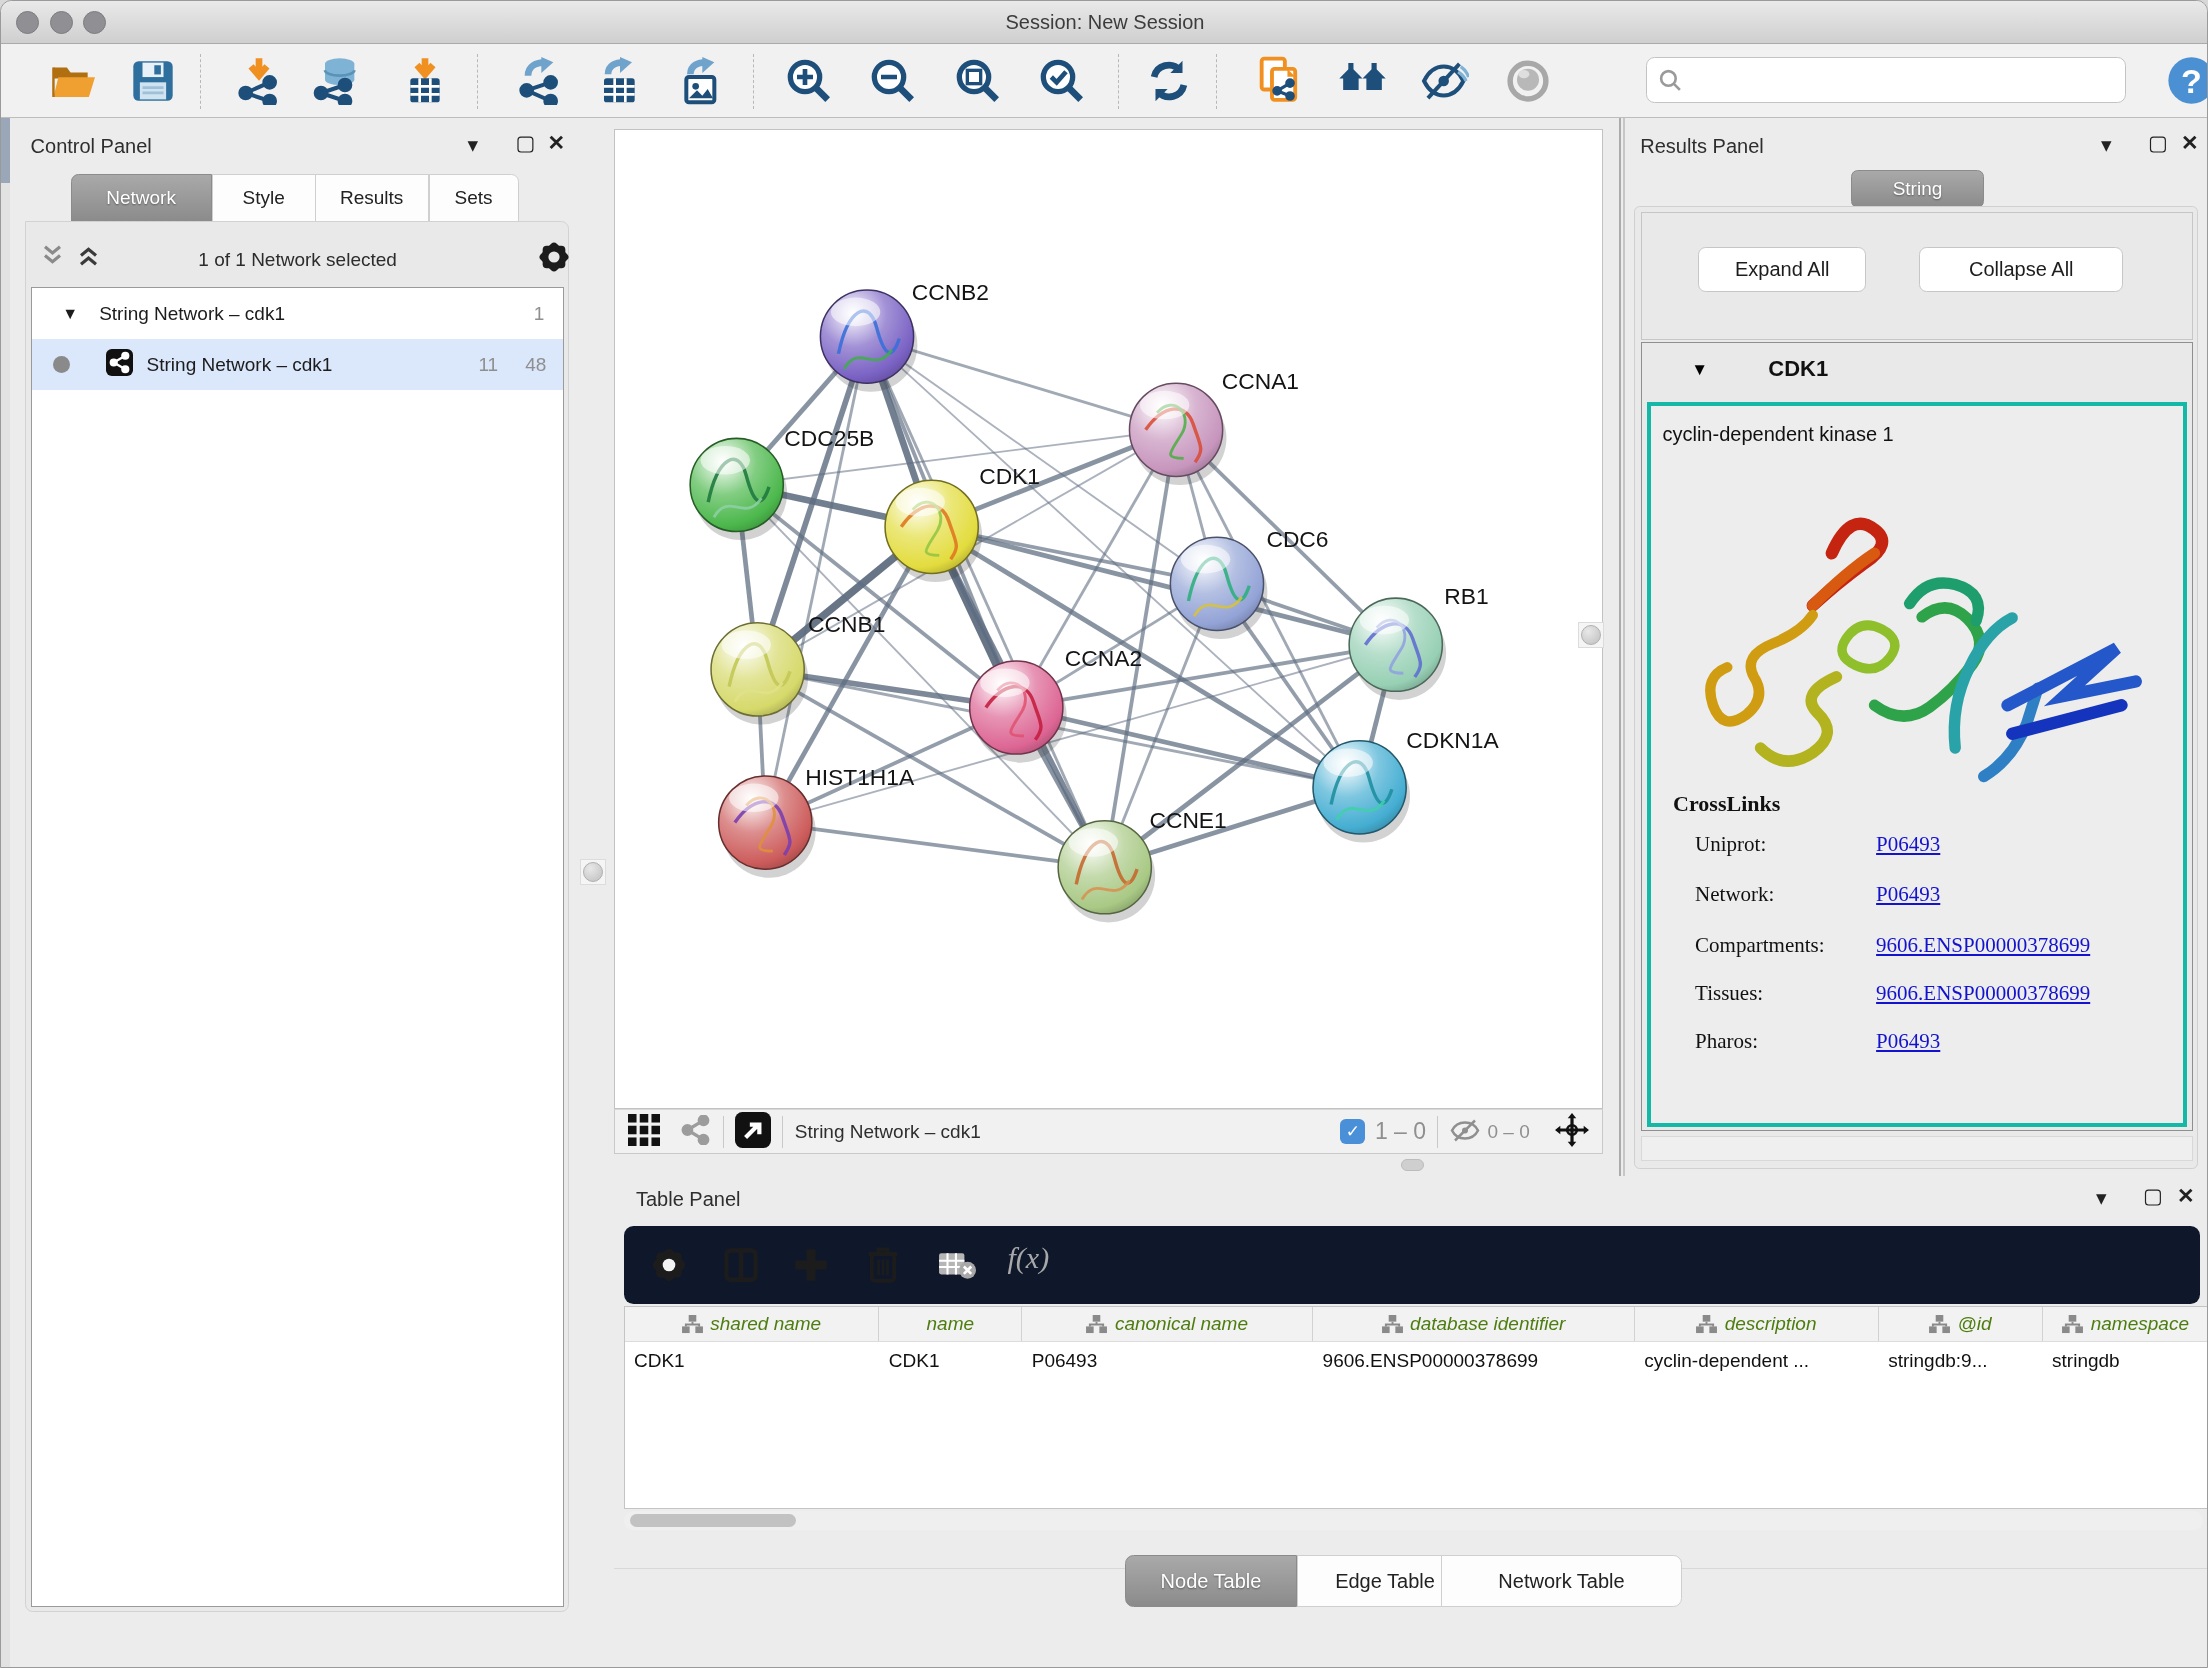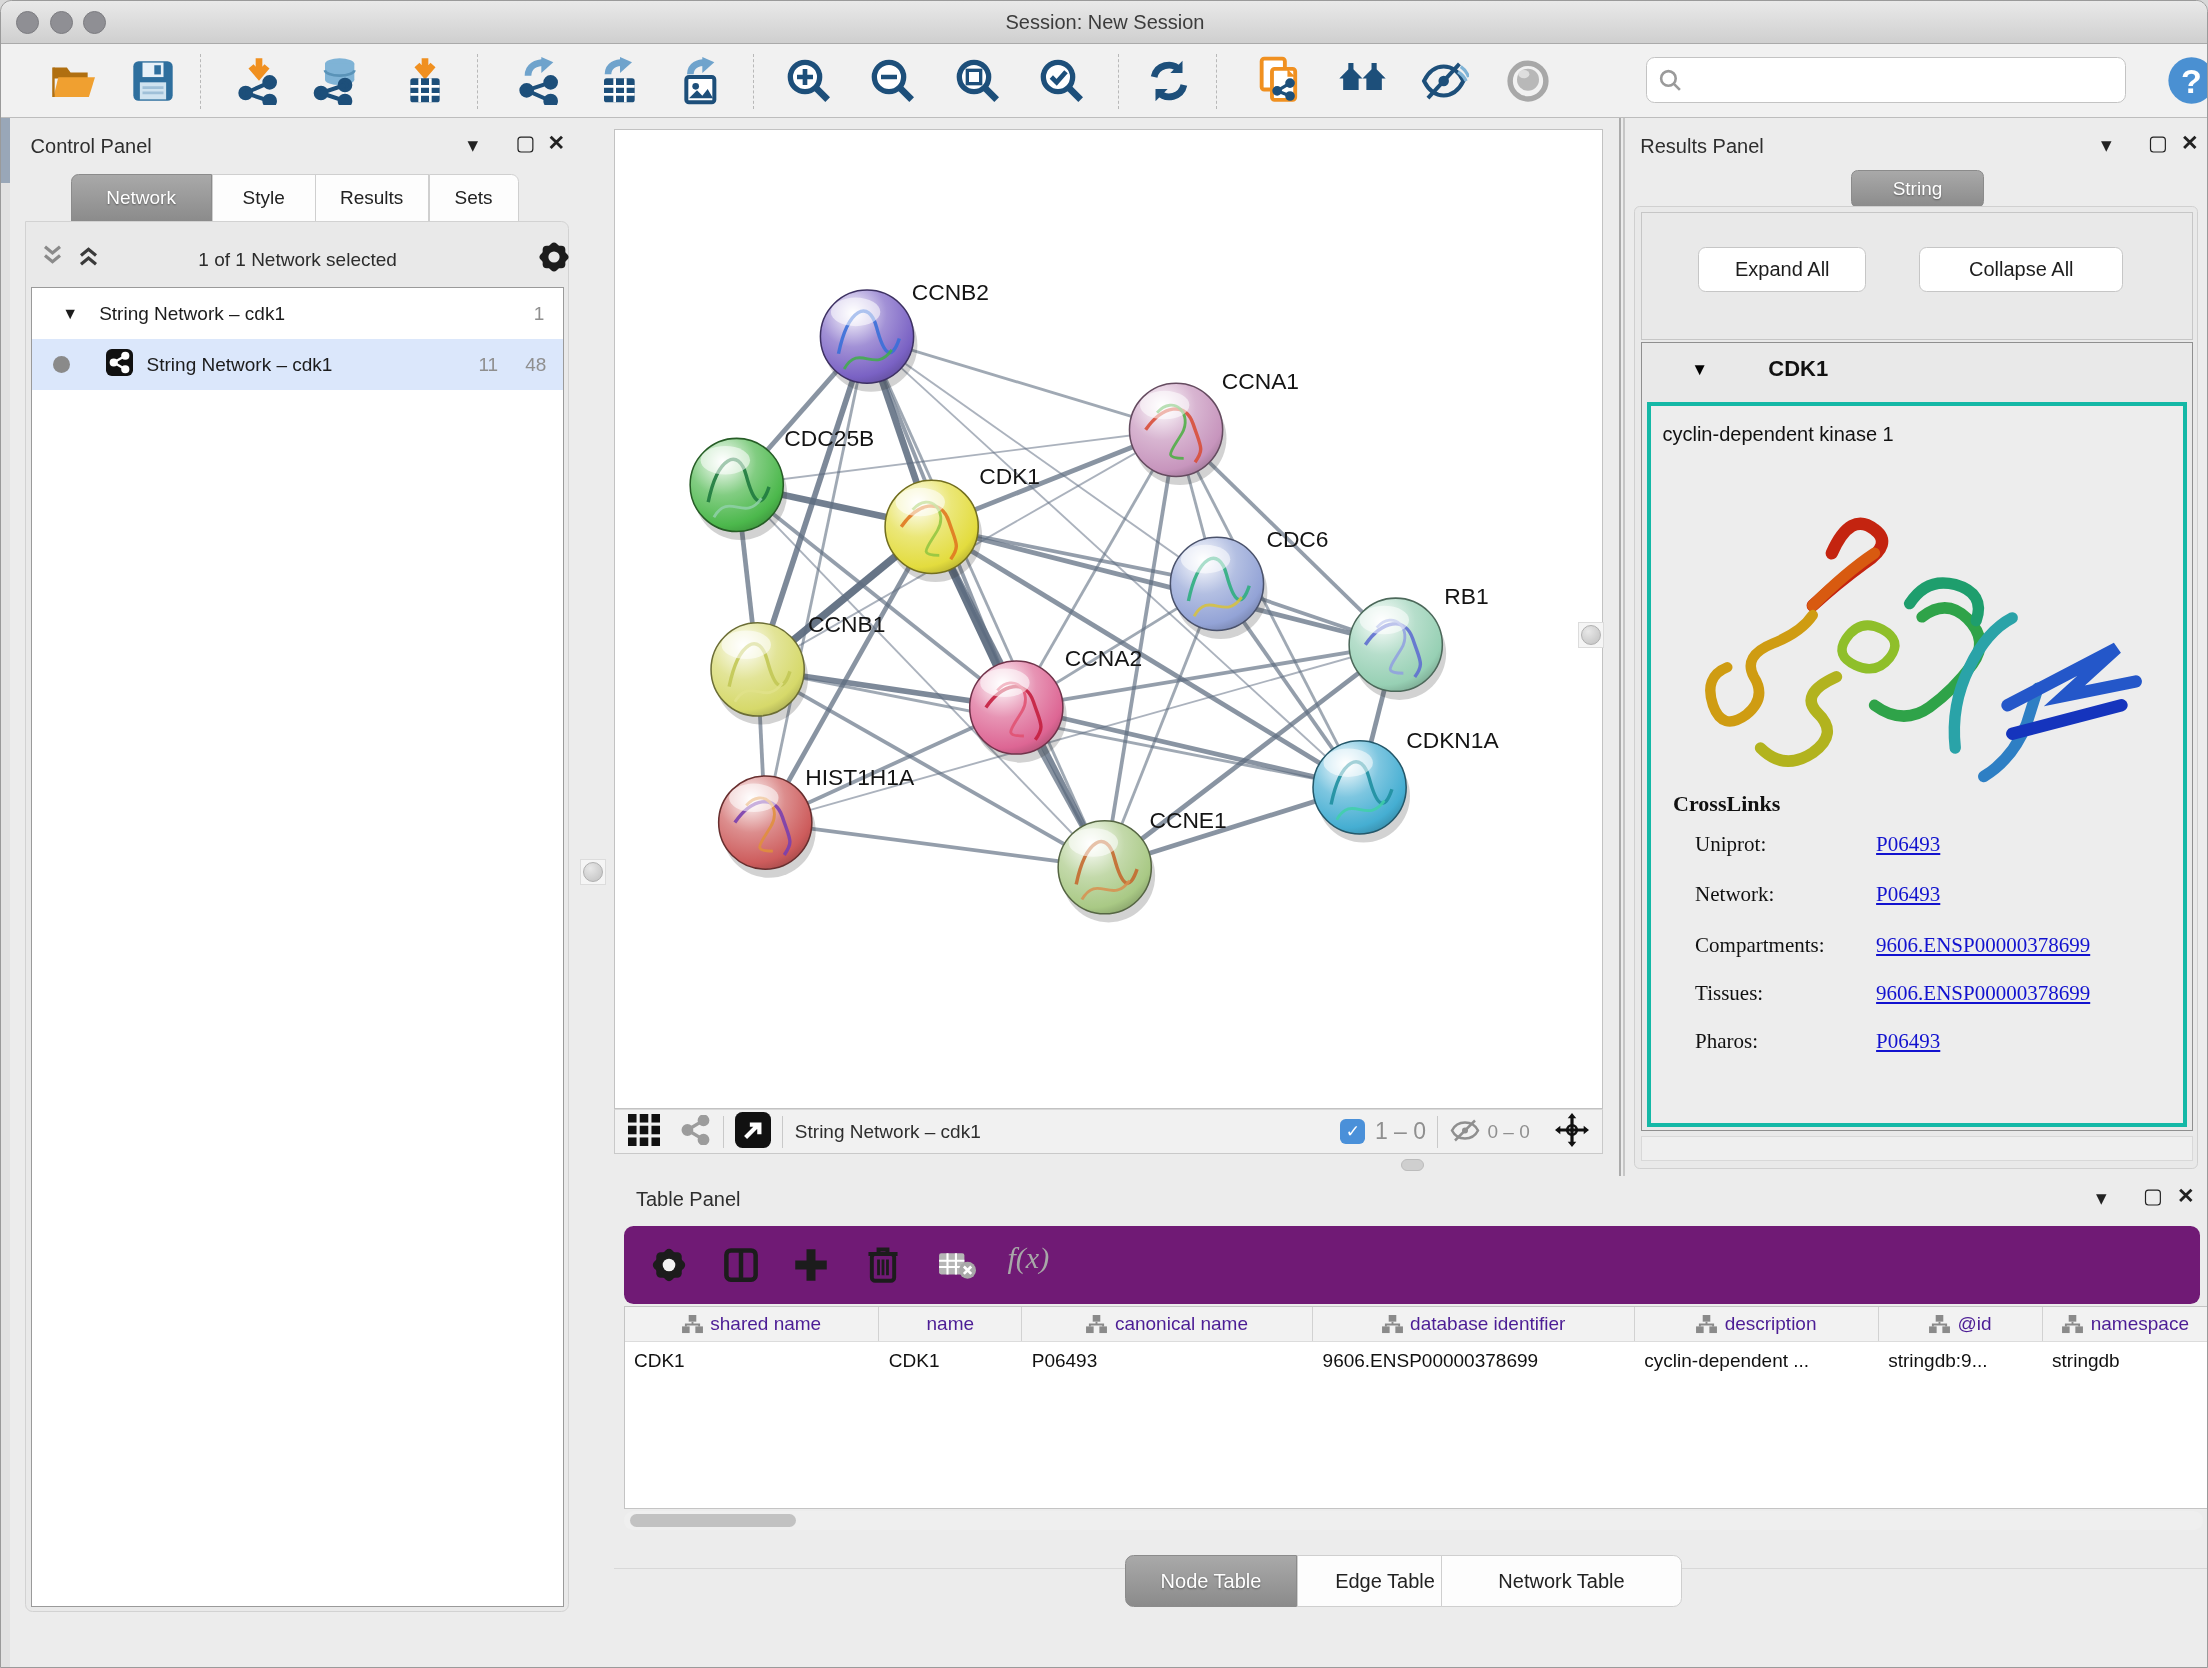--- a/index.html
+++ b/index.html
@@ -44,7 +44,7 @@
   .xl-row{font-family:"Liberation Serif",serif;font-size:21px;color:#111;}
   .xl-link{color:#1212cf;text-decoration:underline;}
   
-  #tp-toolbar{left:623px;top:1225px;width:1576px;height:78px;background:#701a75;border-radius:9.5px;}
+  #tp-toolbar{left:623px;top:1225px;width:1576px;height:78px;background:#0f172a;border-radius:9.5px;}
   #tp-table{left:623px;top:1305px;width:1586px;height:203px;background:#fff;border:1px solid #c4c4c4;}
   .th{display:flex;align-items:center;justify-content:center;gap:7.6px;height:34px;
     background:#f2f2f2;border-right:1px solid #d2d2d2;font-size:19px;color:#4c1d95;overflow:hidden;white-space:nowrap;}

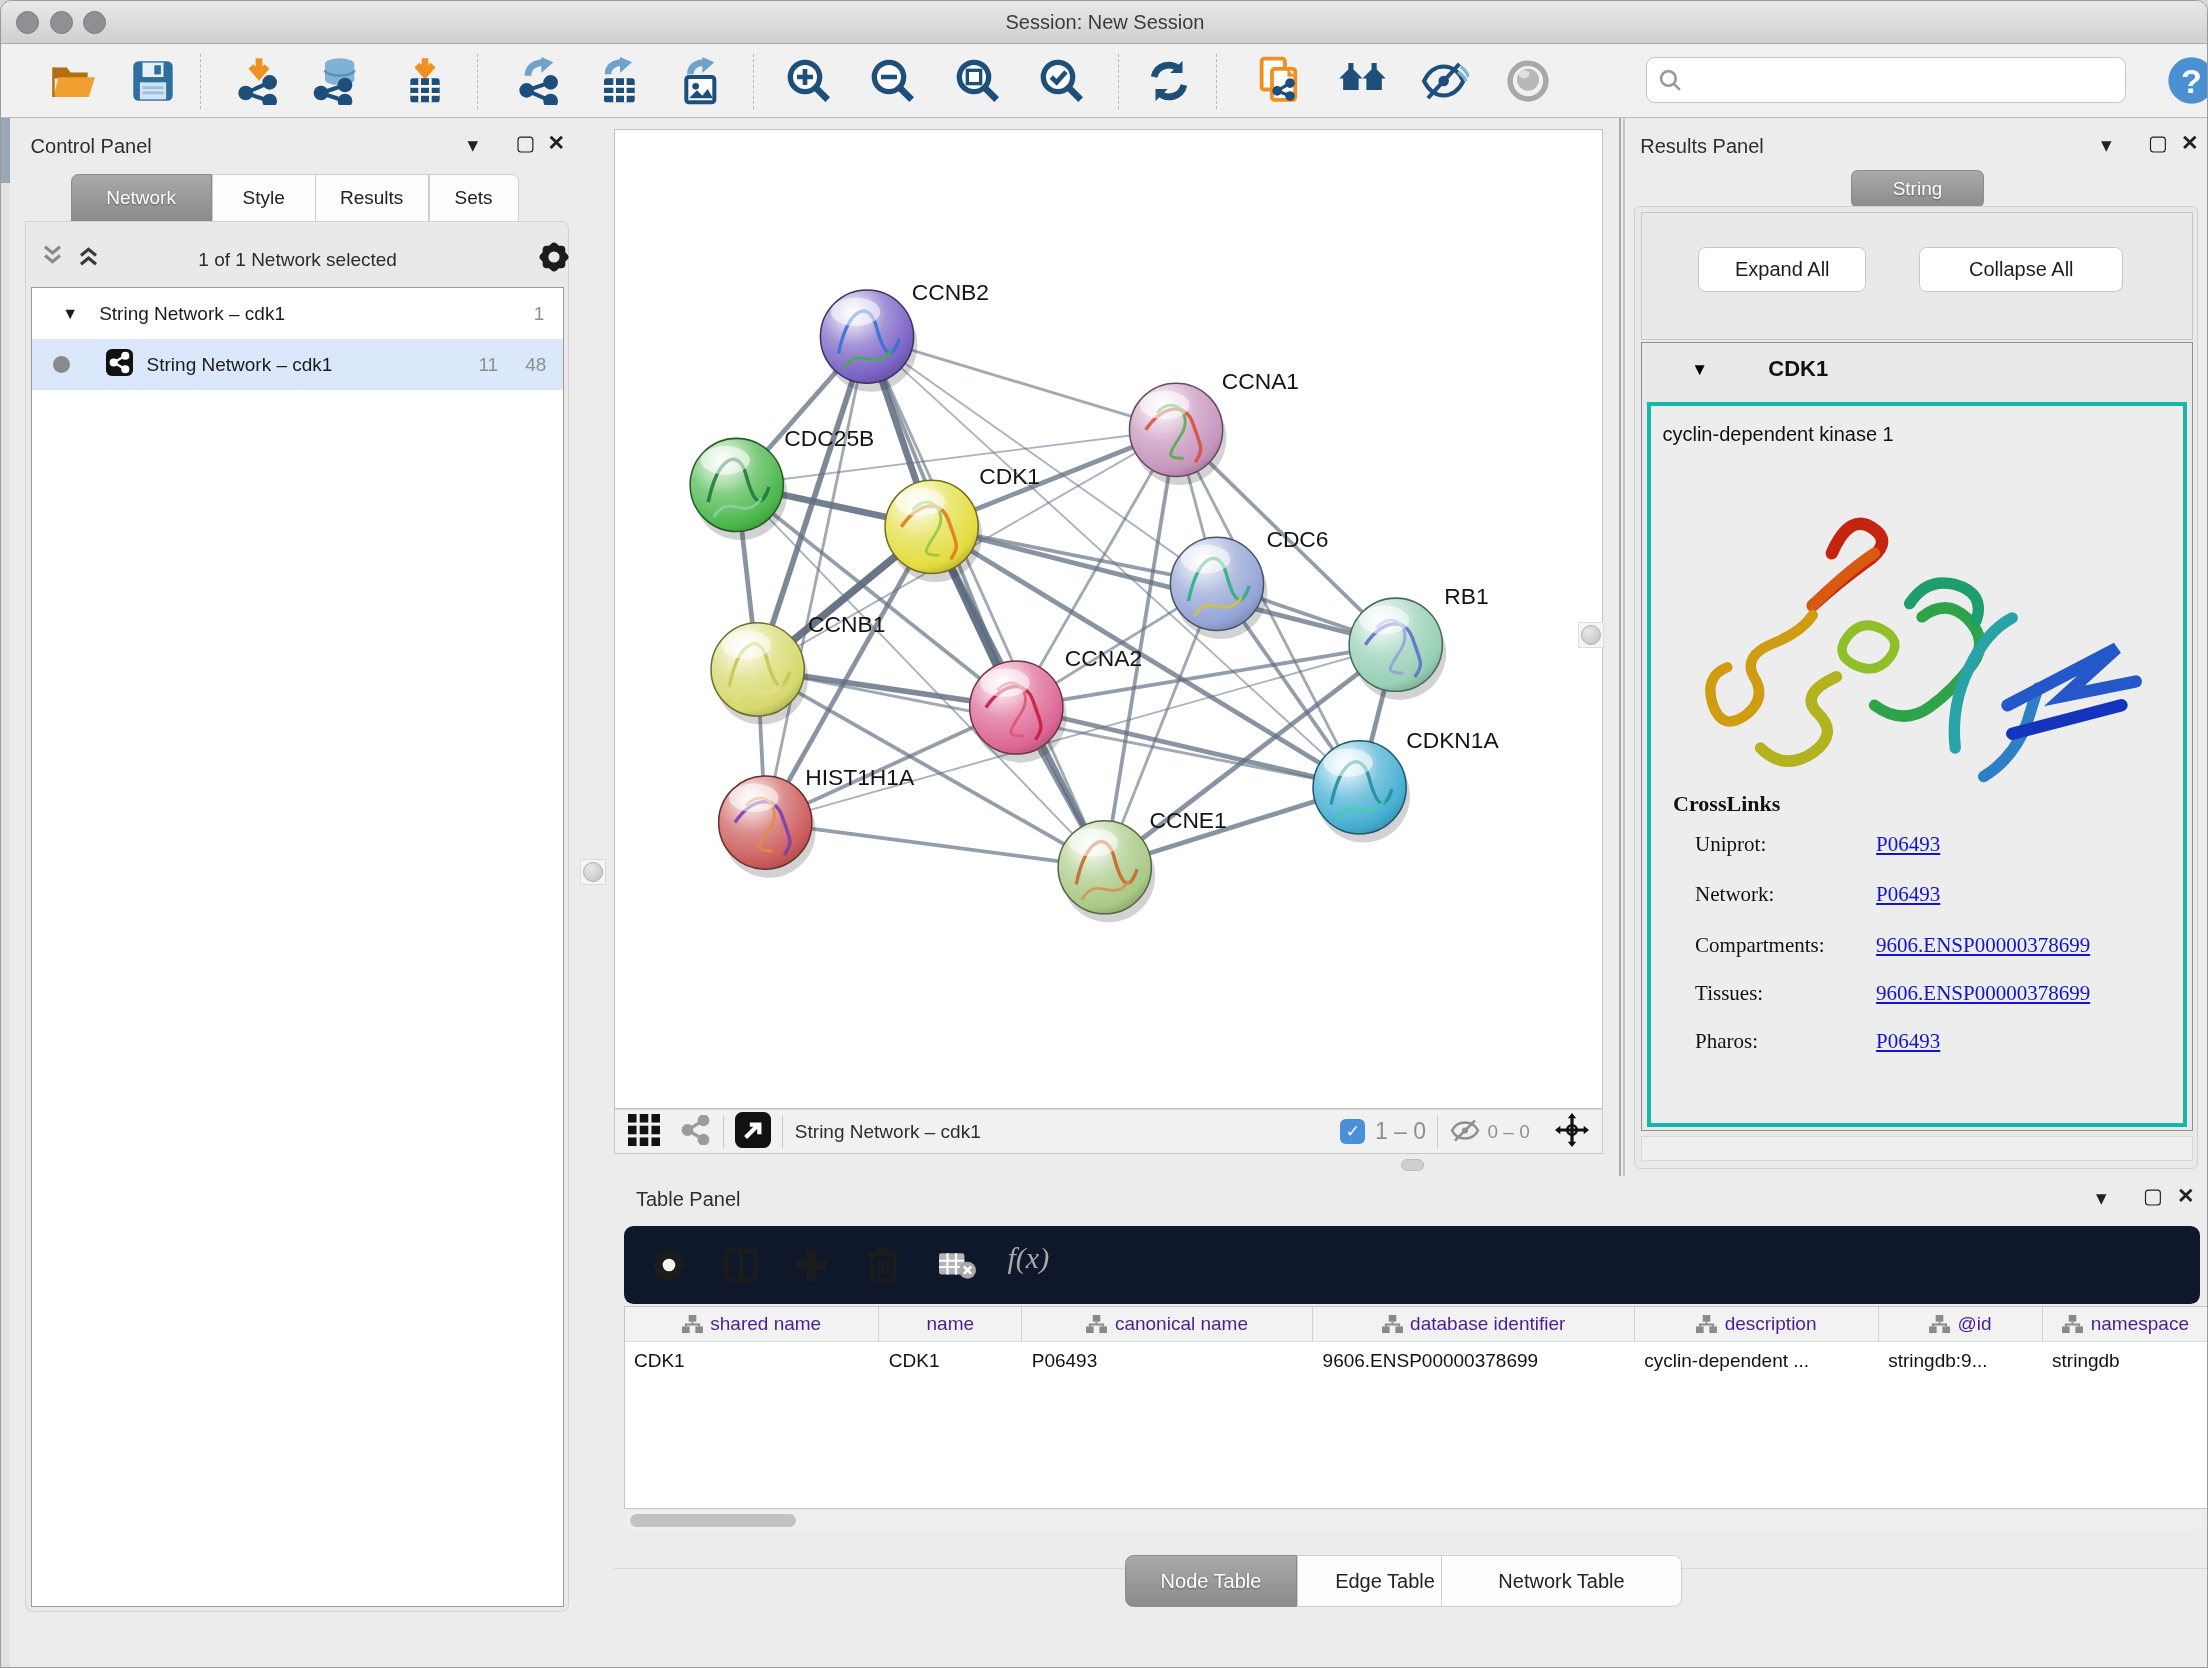--- a/index.html
+++ b/index.html
@@ -47,7 +47,7 @@
   #tp-toolbar{left:623px;top:1225px;width:1576px;height:78px;background:#0f172a;border-radius:9.5px;}
   #tp-table{left:623px;top:1305px;width:1586px;height:203px;background:#fff;border:1px solid #c4c4c4;}
   .th{display:flex;align-items:center;justify-content:center;gap:7.6px;height:34px;
-    background:#f2f2f2;border-right:1px solid #d2d2d2;font-size:19px;color:#4c1d95;overflow:hidden;white-space:nowrap;}
+    background:#f2f2f2;border-right:1px solid #d2d2d2;font-size:19px;color:#4d7c0f;overflow:hidden;white-space:nowrap;font-style:italic;}
   .td{display:flex;align-items:center;height:38px;padding-left:9.5px;font-size:19px;color:#111;
     overflow:hidden;white-space:nowrap;}
   #tp-scroll{left:623px;top:1510px;width:1579px;height:19px;background:#efefef;border-radius:9.5px;}

